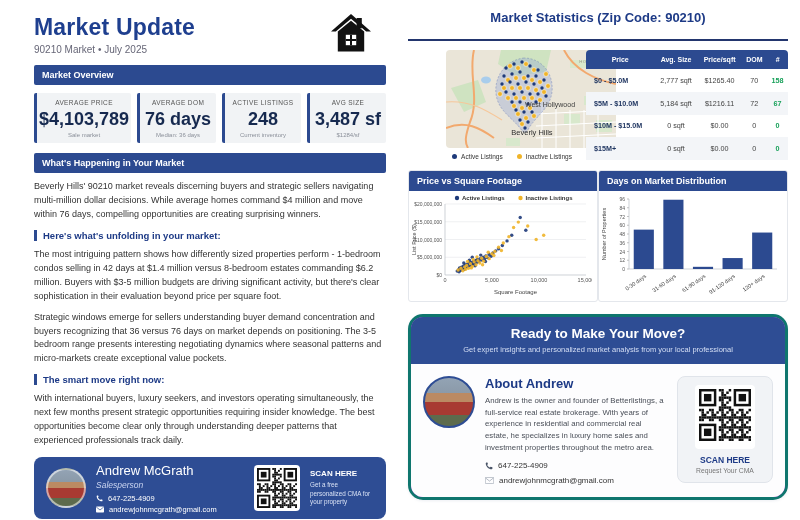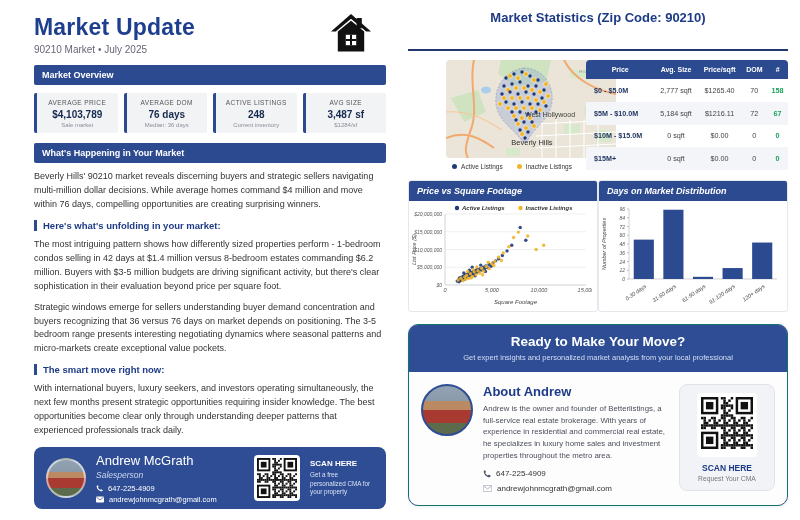--- a/index.html
+++ b/index.html
@@ -58,7 +58,7 @@
   .right-col { width:400px; padding:10px 12px 8px 8px; }
   .rtitle {
     text-align:center; font-size:13px; font-weight:bold; color:#1d3a86;
-    padding-bottom:24px; border-bottom:2px solid #23366e; margin-bottom:9px;
+    padding-bottom:14px; border-bottom:2px solid #23366e; margin-bottom:9px;
   }
   .map-table-row { display:flex; gap:8px; }
   .map-wrap { width:170px; flex:0 0 auto;padding-left:38px; }

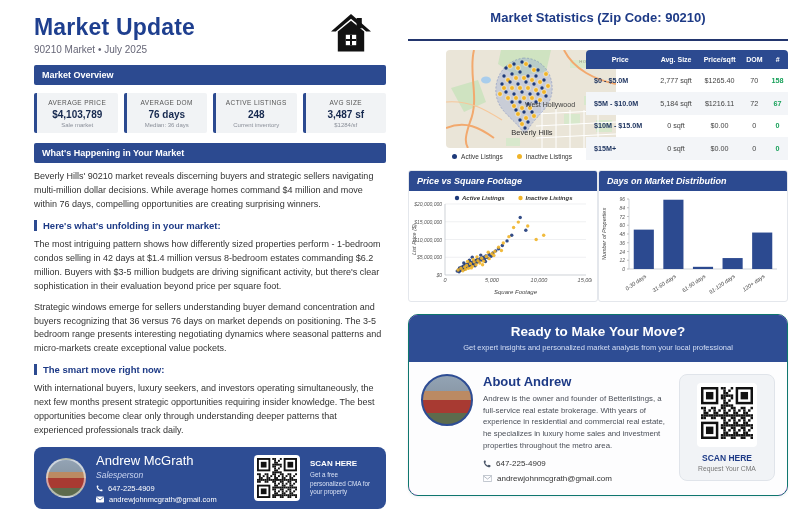--- a/index.html
+++ b/index.html
@@ -27,7 +27,7 @@
     text-align:center; padding:6px 2px 5px; border-radius:2px;
   }
   .stat-label { font-size:6.5px; color:#555; letter-spacing:.4px; }
-  .stat-value { font-size:10px; font-weight:bold; color:#16294f; margin:3px 0 2px; }
+  .stat-value { font-size:18px; font-weight:bold; color:#16294f; margin:3px 0 2px; }
   .stat-sub { font-size:6px; color:#8a8f99; }
 
   .body-p { font-size:9px; line-height:1.55; color:#333; margin:7px 0; }

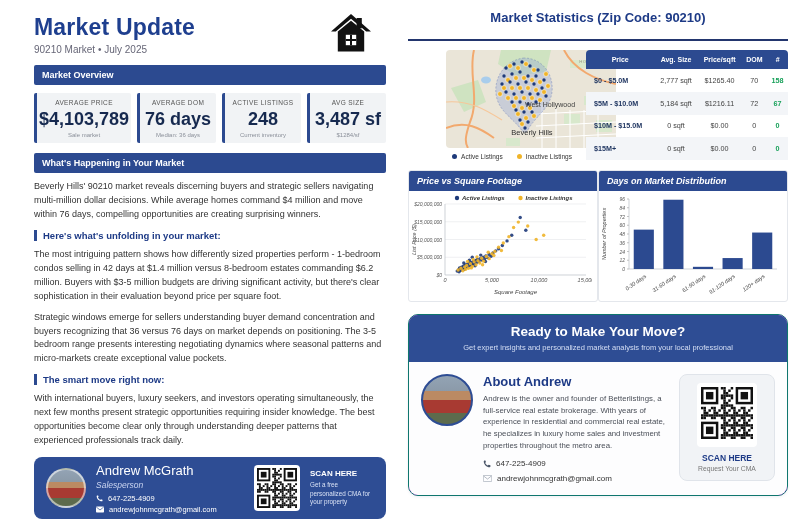--- a/index.html
+++ b/index.html
@@ -78,7 +78,7 @@
   .stats-table td.cell-price { text-align:left; padding-left:8px; font-weight:bold; color:#1d335f; }
   .stats-table td.cell-count { font-weight:bold; color:#18a15a; }
 
-  .charts-row { display:flex; margin-top:10px;font-style:italic; }
+  .charts-row { display:flex; margin-top:10px; }
   .chart-card { flex:1; border:1px solid #e4e7ec; border-radius:3px; overflow:hidden; background:#fff; }
   .chart-head { background:#2c4a90; color:#fff; font-size:9px; font-weight:bold; padding:5px 8px; }
 

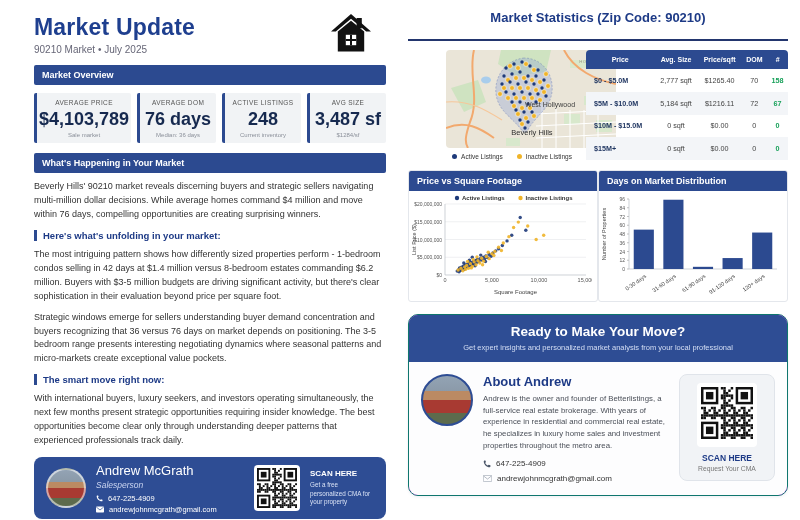--- a/index.html
+++ b/index.html
@@ -83,7 +83,7 @@
   .chart-head { background:#2c4a90; color:#fff; font-size:9px; font-weight:bold; padding:5px 8px; }
 
   .cta-card {
-    margin-top:12px; border-radius:10px; border:1px solid #0f766e;
+    margin-top:12px; border-radius:15px; border:3px solid #0f766e;
     background:#d946ef; overflow:hidden; box-shadow:0 1px 3px rgba(30,50,100,.08);
   }
   .cta-head { background:#2e4d94; color:#fff; text-align:center; padding:9px 12px 10px; }

